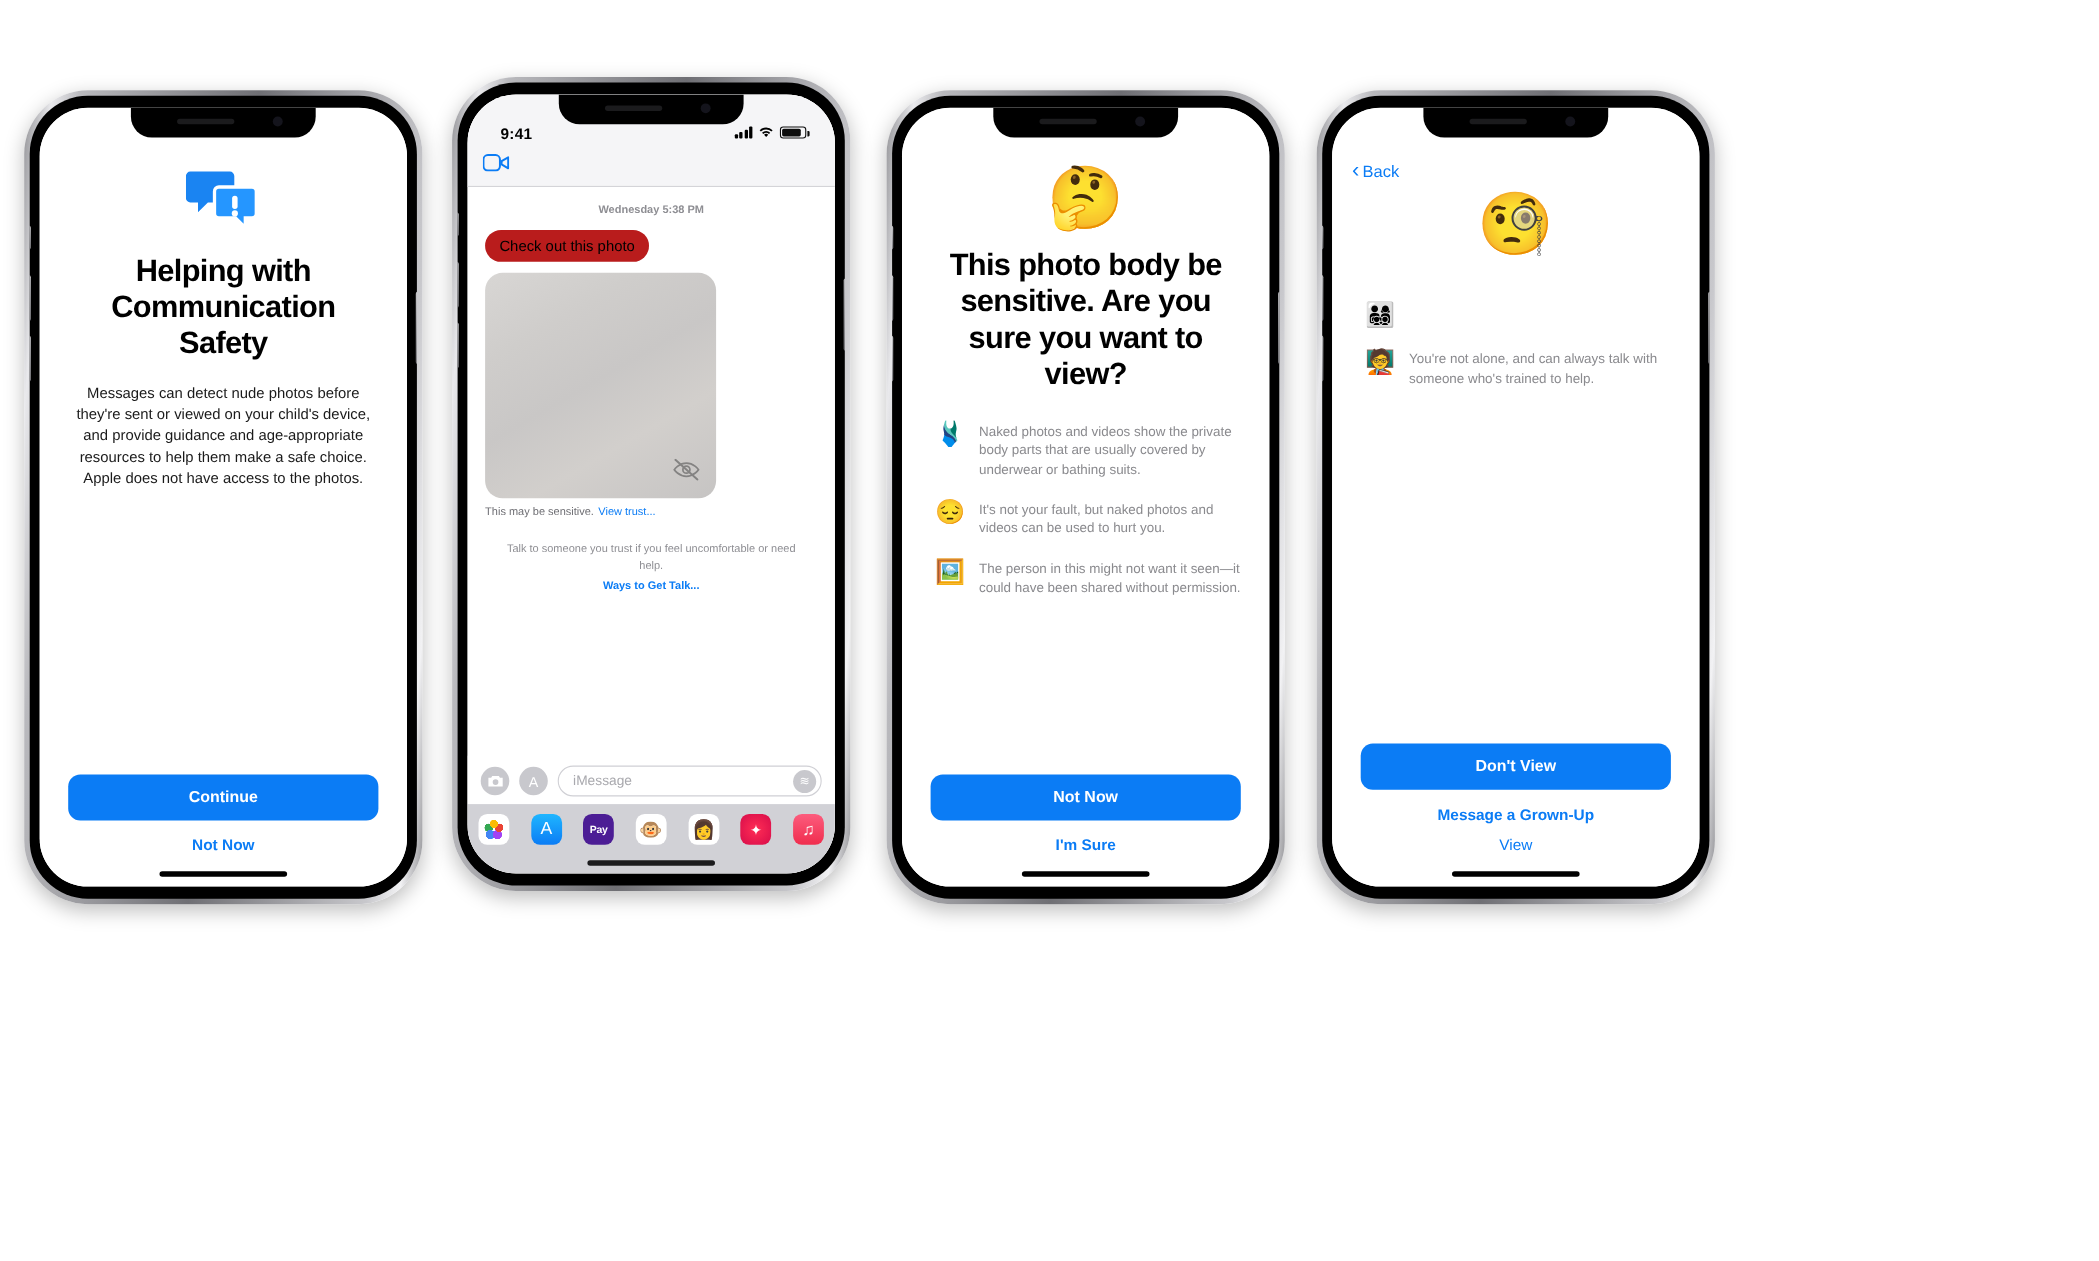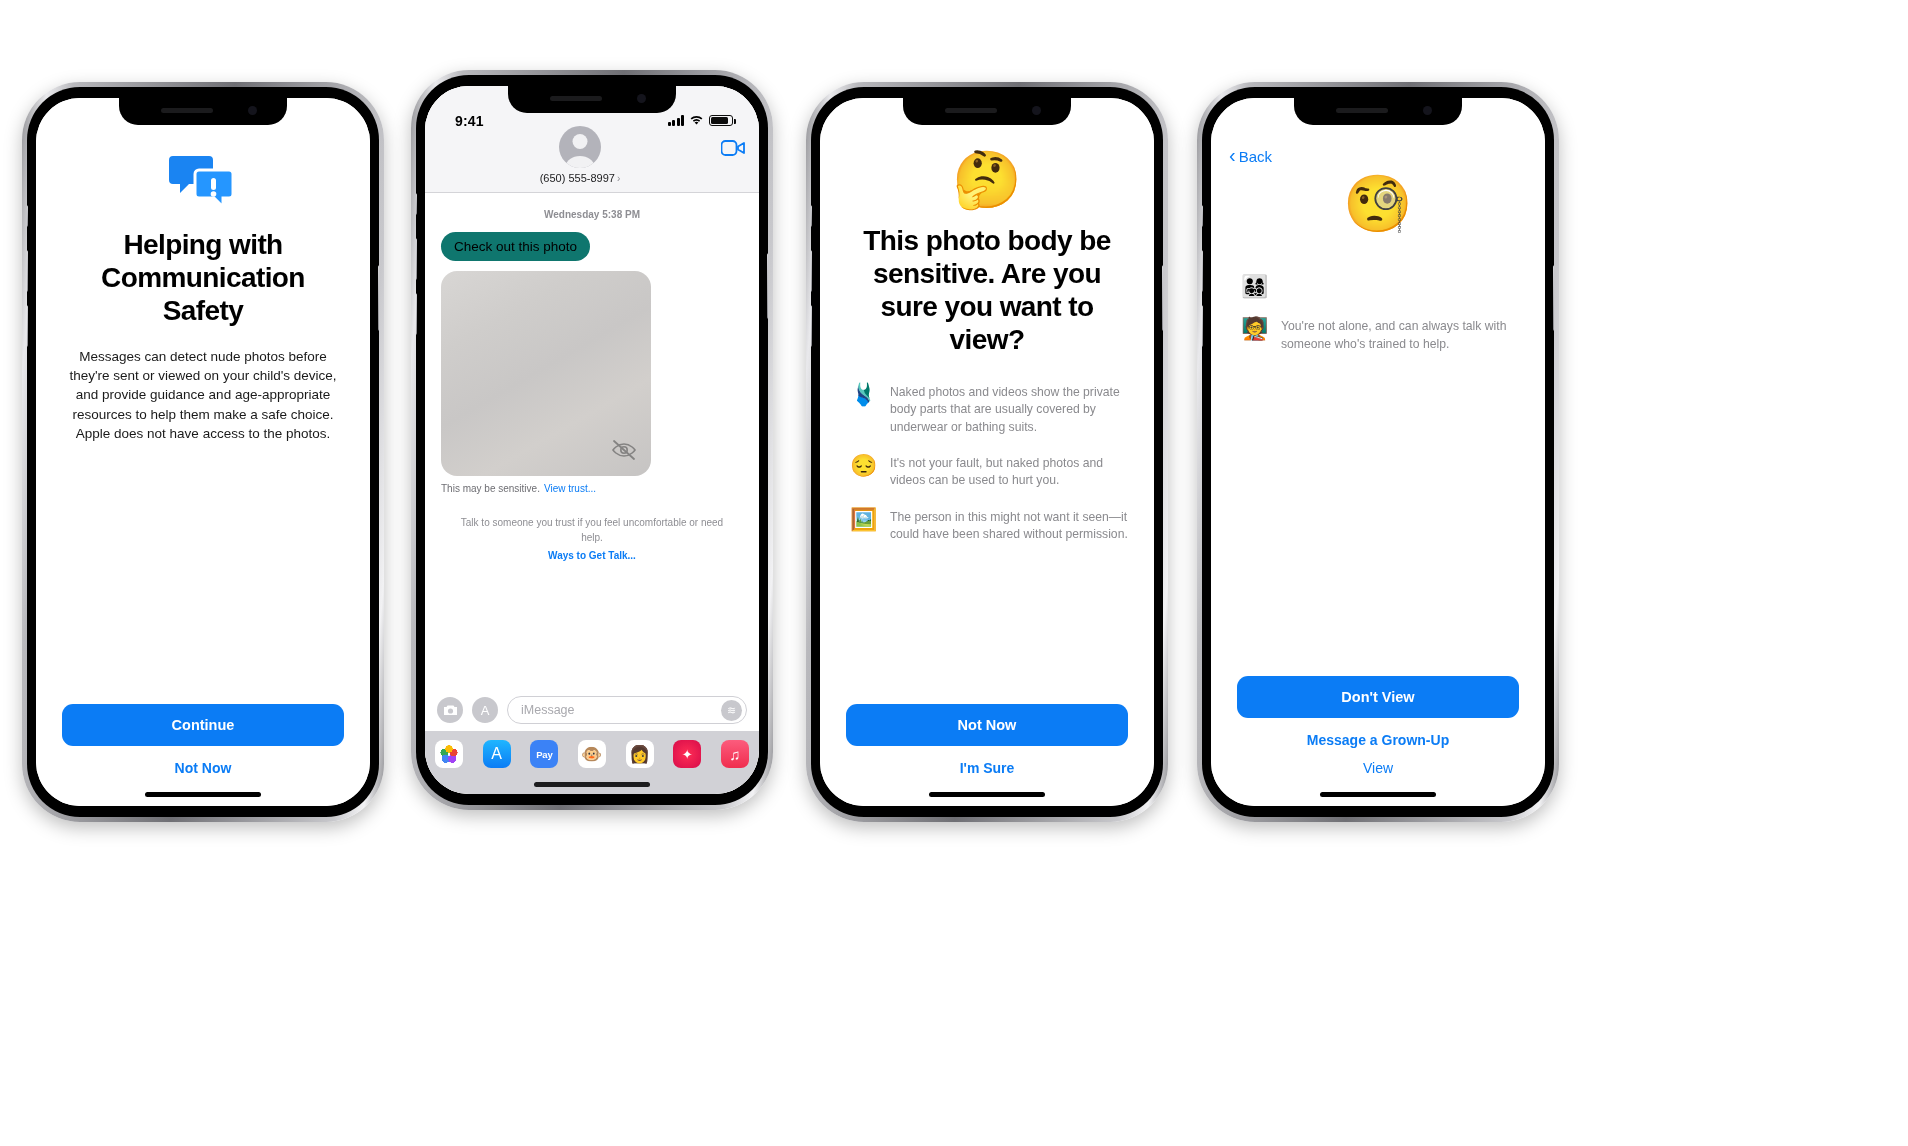--- a/index.html
+++ b/index.html
@@ -323,15 +323,6 @@
         <div class="msg">
           <div class="msg-header">
             <div class="msg-back" style="font-size:0;">chevron-left-icon</div>
-            <div class="msg-contact">
-              <div class="avatar">
-                <span class="head"></span>
-                <span class="body"></span>
-              </div>
-              <div class="contact-name">
-                <span>(650) 555-8997</span><span class="chv">›</span>
-              </div>
-            </div>
             <div class="msg-video">
               <svg width="24" height="16" viewBox="0 0 24 16">
                 <rect x="0.5" y="1" width="15" height="14" rx="4" stroke="#0b7cf5" stroke-width="1.8" fill="none"></rect>

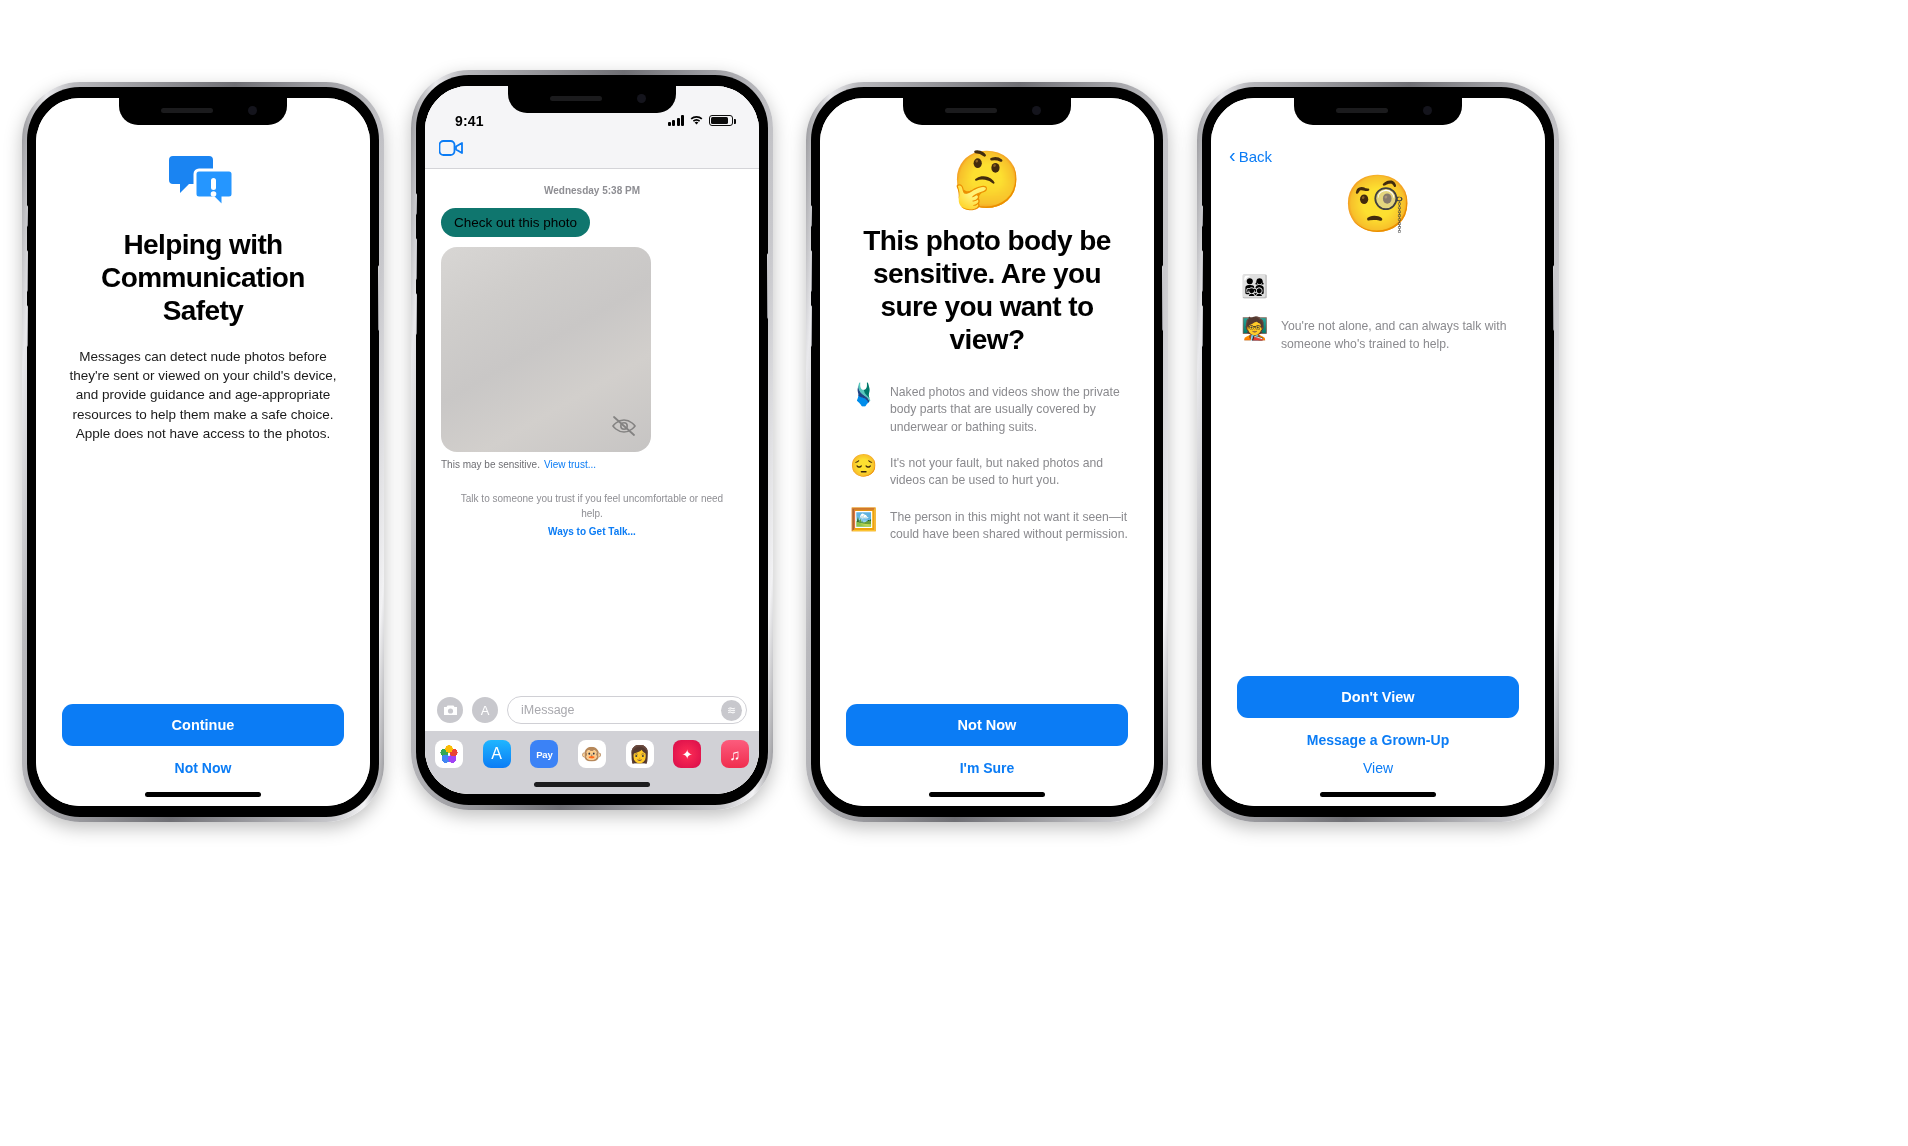--- a/index.html
+++ b/index.html
@@ -177,7 +177,7 @@
   .msg-body { flex: 1; padding: 10px 16px 0; overflow: hidden; position: relative; }
   .msg-time { text-align: center; font-size: 10px; color: #8e8e93; margin: 6px 0 12px; font-weight: 600; }
   .bubble {
-    display: inline-block; background: #0f766e; color: #000;
+    display: inline-block; background: #b91c1c; color: #000;
     padding: 7px 13px; border-radius: 17px; font-size: 13.5px; max-width: 75%;
   }
   .photo-blur {

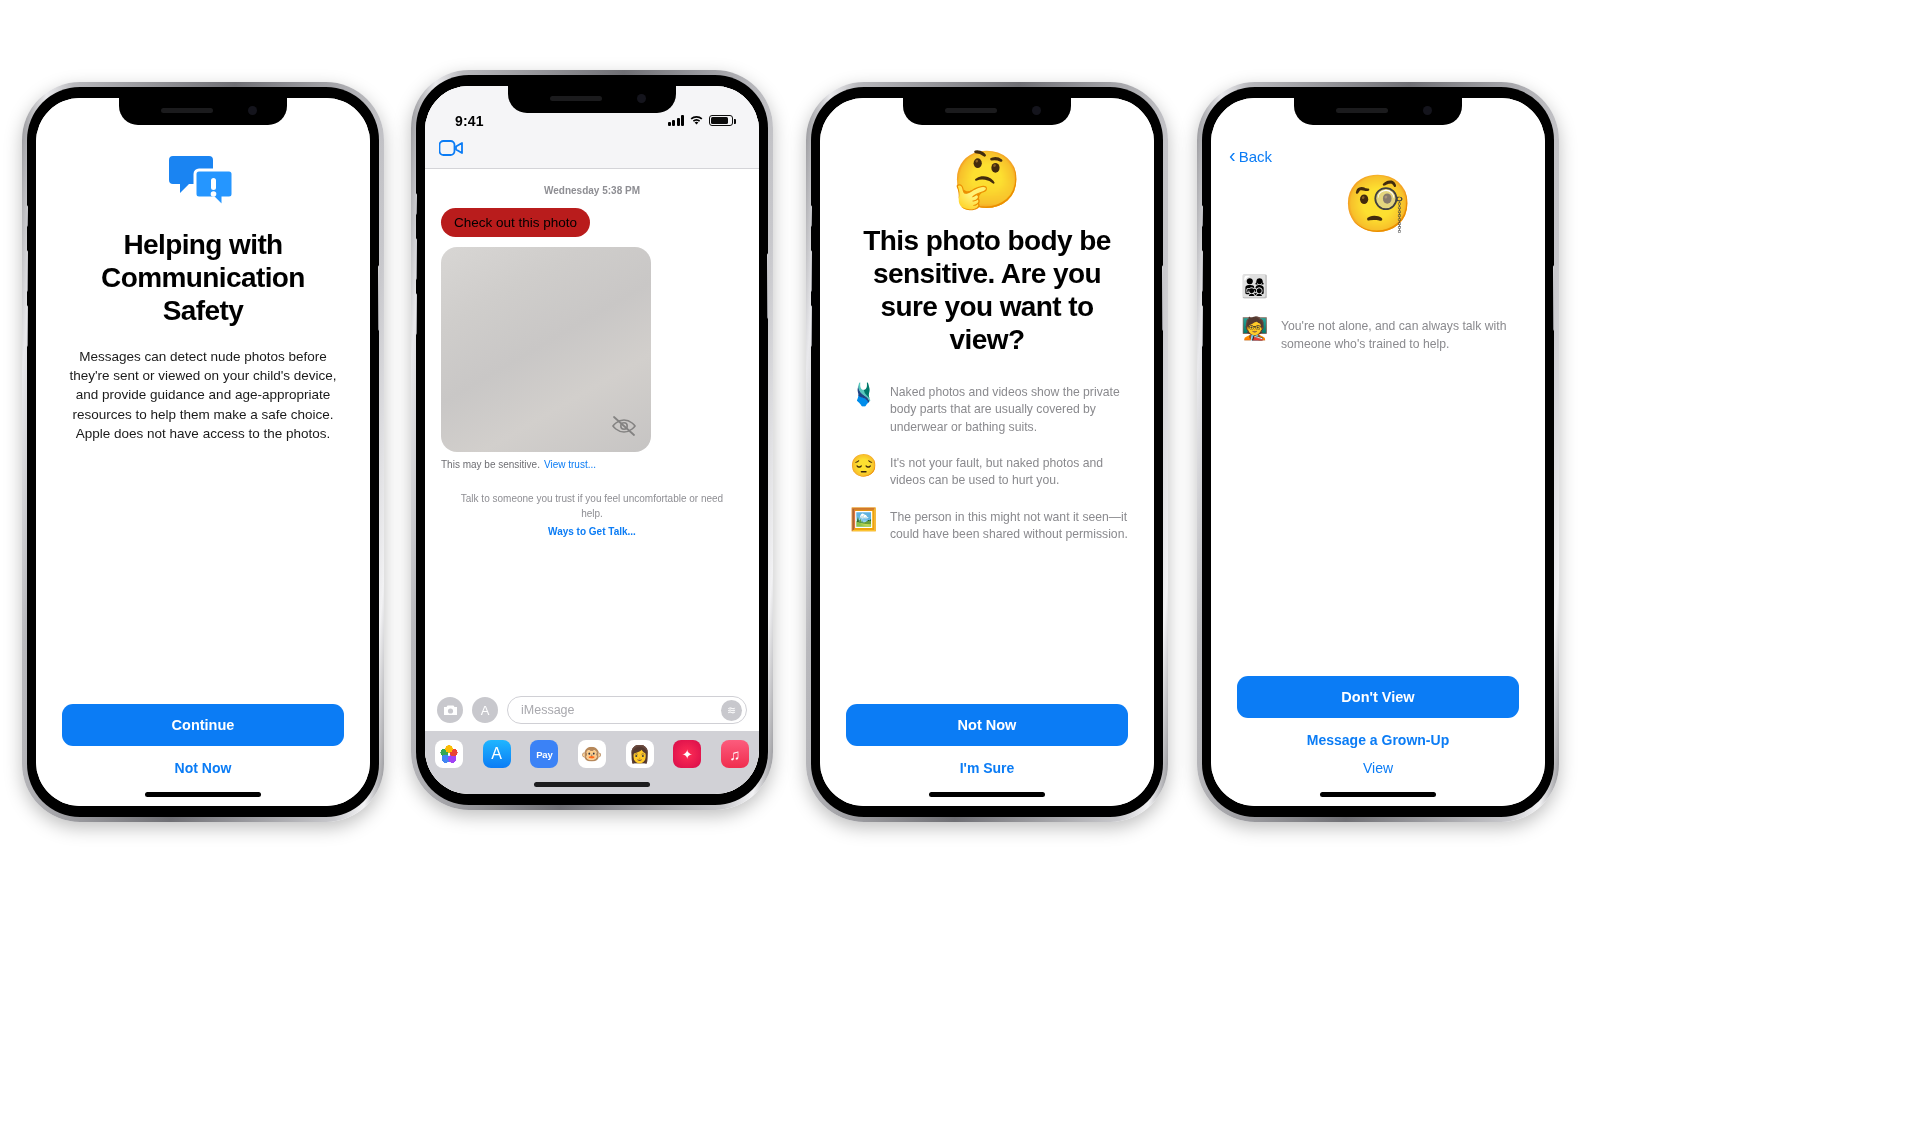--- a/index.html
+++ b/index.html
@@ -224,7 +224,7 @@
       radial-gradient(circle at 24% 42%, #34a853 0 22%, transparent 23%);
   }
   .ic-appstore { background: linear-gradient(180deg,#1fb6ff,#0b7cf5); color:#fff; font-size:16px; }
-  .ic-pay { background:#3b82f6; color:#fff; font-size:9.5px; font-weight:bold; letter-spacing:-.2px; }
+  .ic-pay { background:#4c1d95; color:#fff; font-size:9.5px; font-weight:bold; letter-spacing:-.2px; }
   .ic-memoji { background:#fff; font-size:17px; }
   .ic-fitness { background: radial-gradient(circle at 50% 50%, #ff2d55, #d70c4a); color:#fff; font-size:13px; }
   .ic-music { background: linear-gradient(180deg,#fc5c7d,#f02d4e); color:#fff; font-size:15px; }

